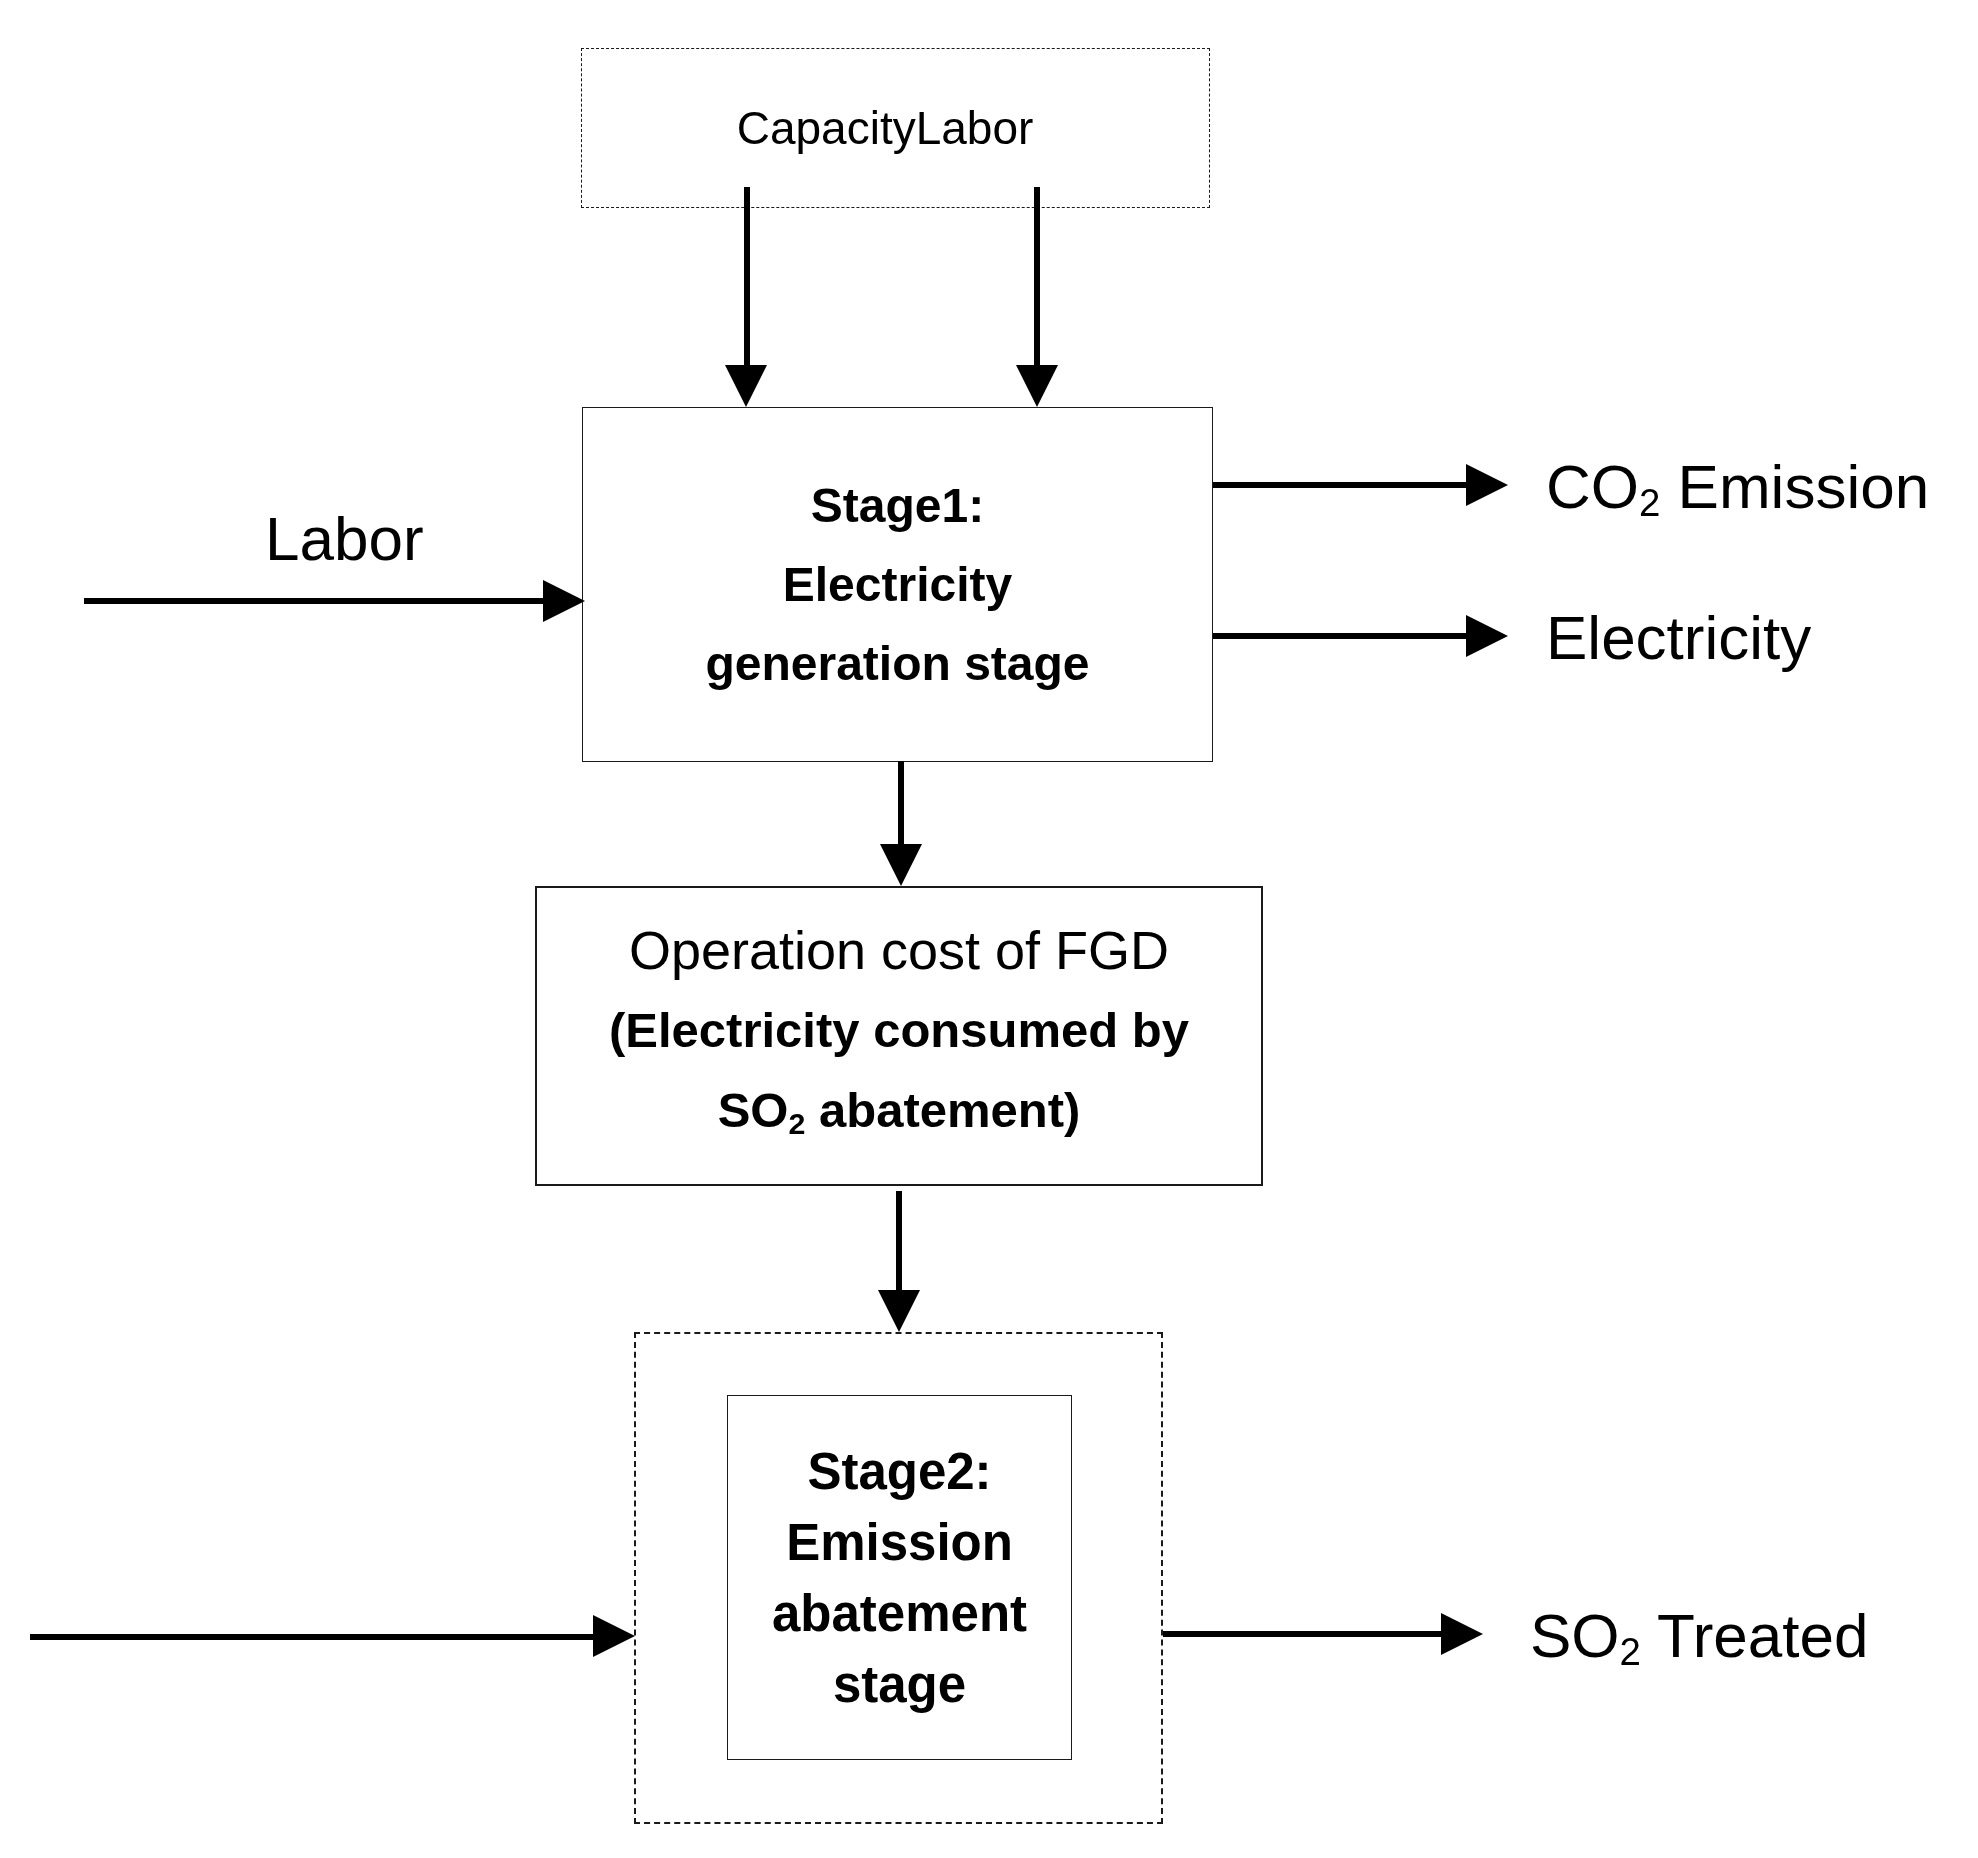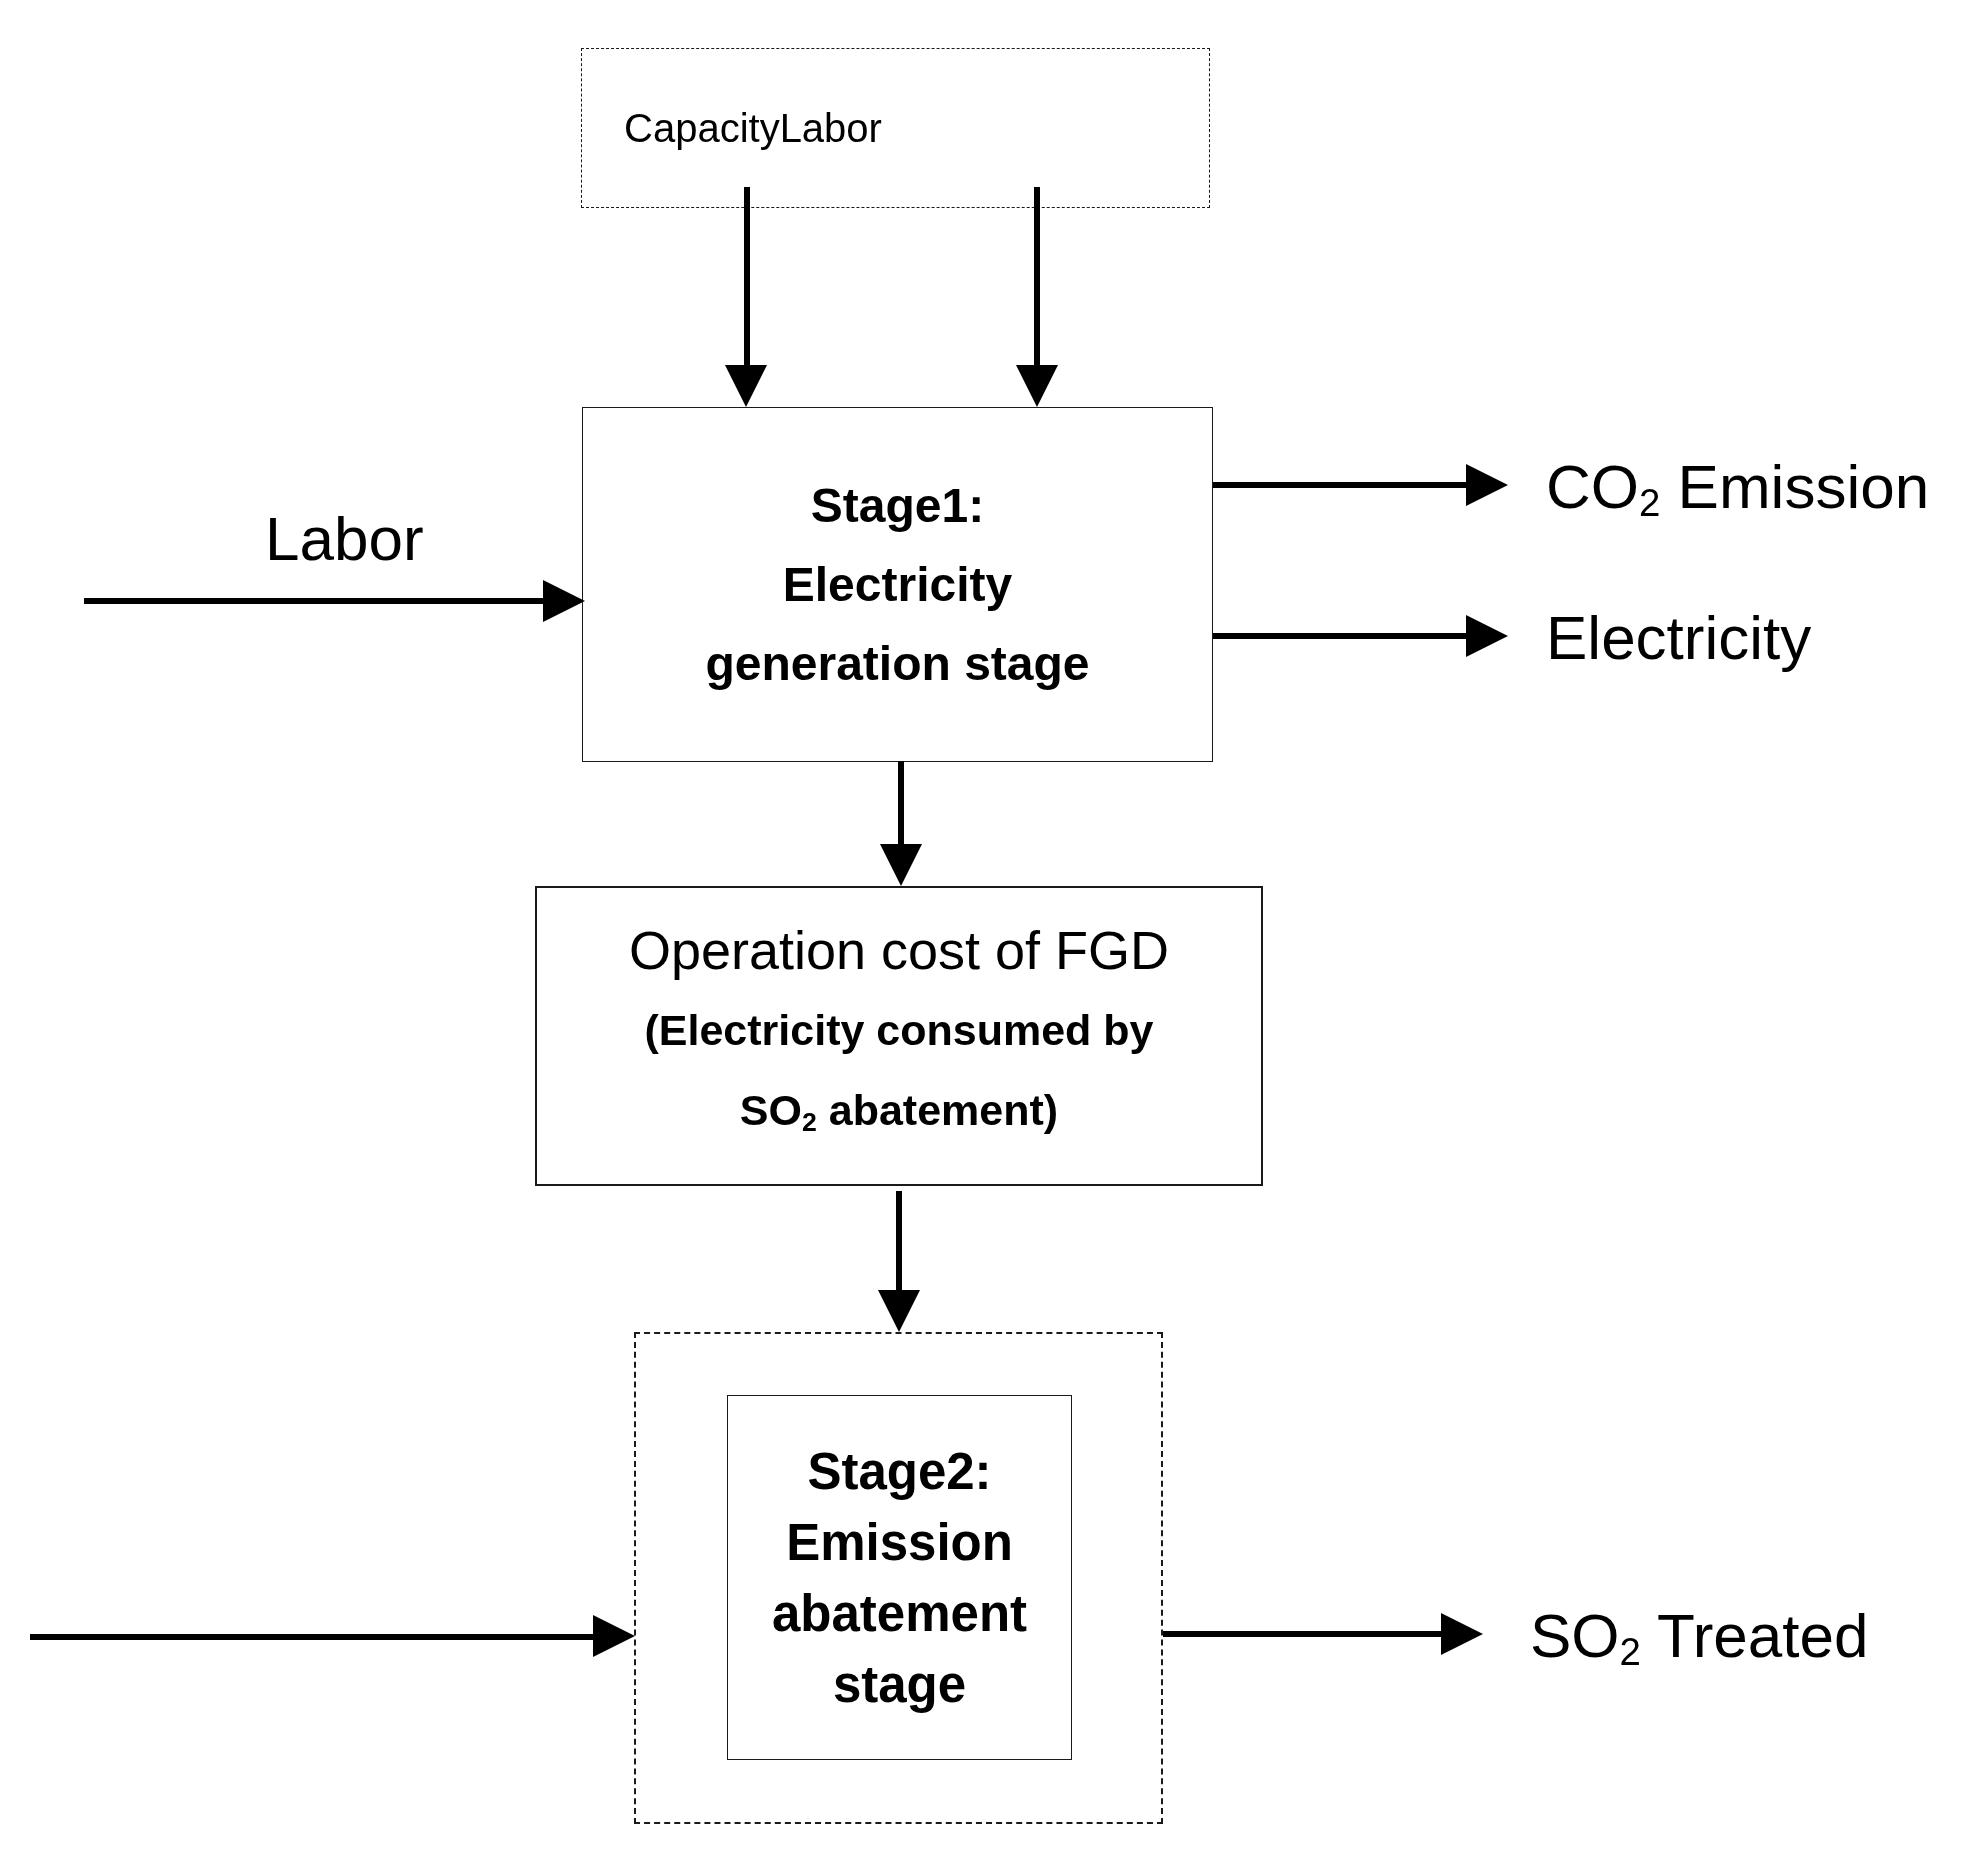--- a/index.html
+++ b/index.html
@@ -43,11 +43,11 @@
 
   .inputs-row {
     display: flex; flex-direction: row;
-    justify-content: flex-start; align-items: center;
+    justify-content: center; align-items: center;
     padding: 0 63px 0 42px;
     height: 100%;
     box-sizing: border-box;
-    font-size: 40px;
+    font-size: 46px;
   }
 
   

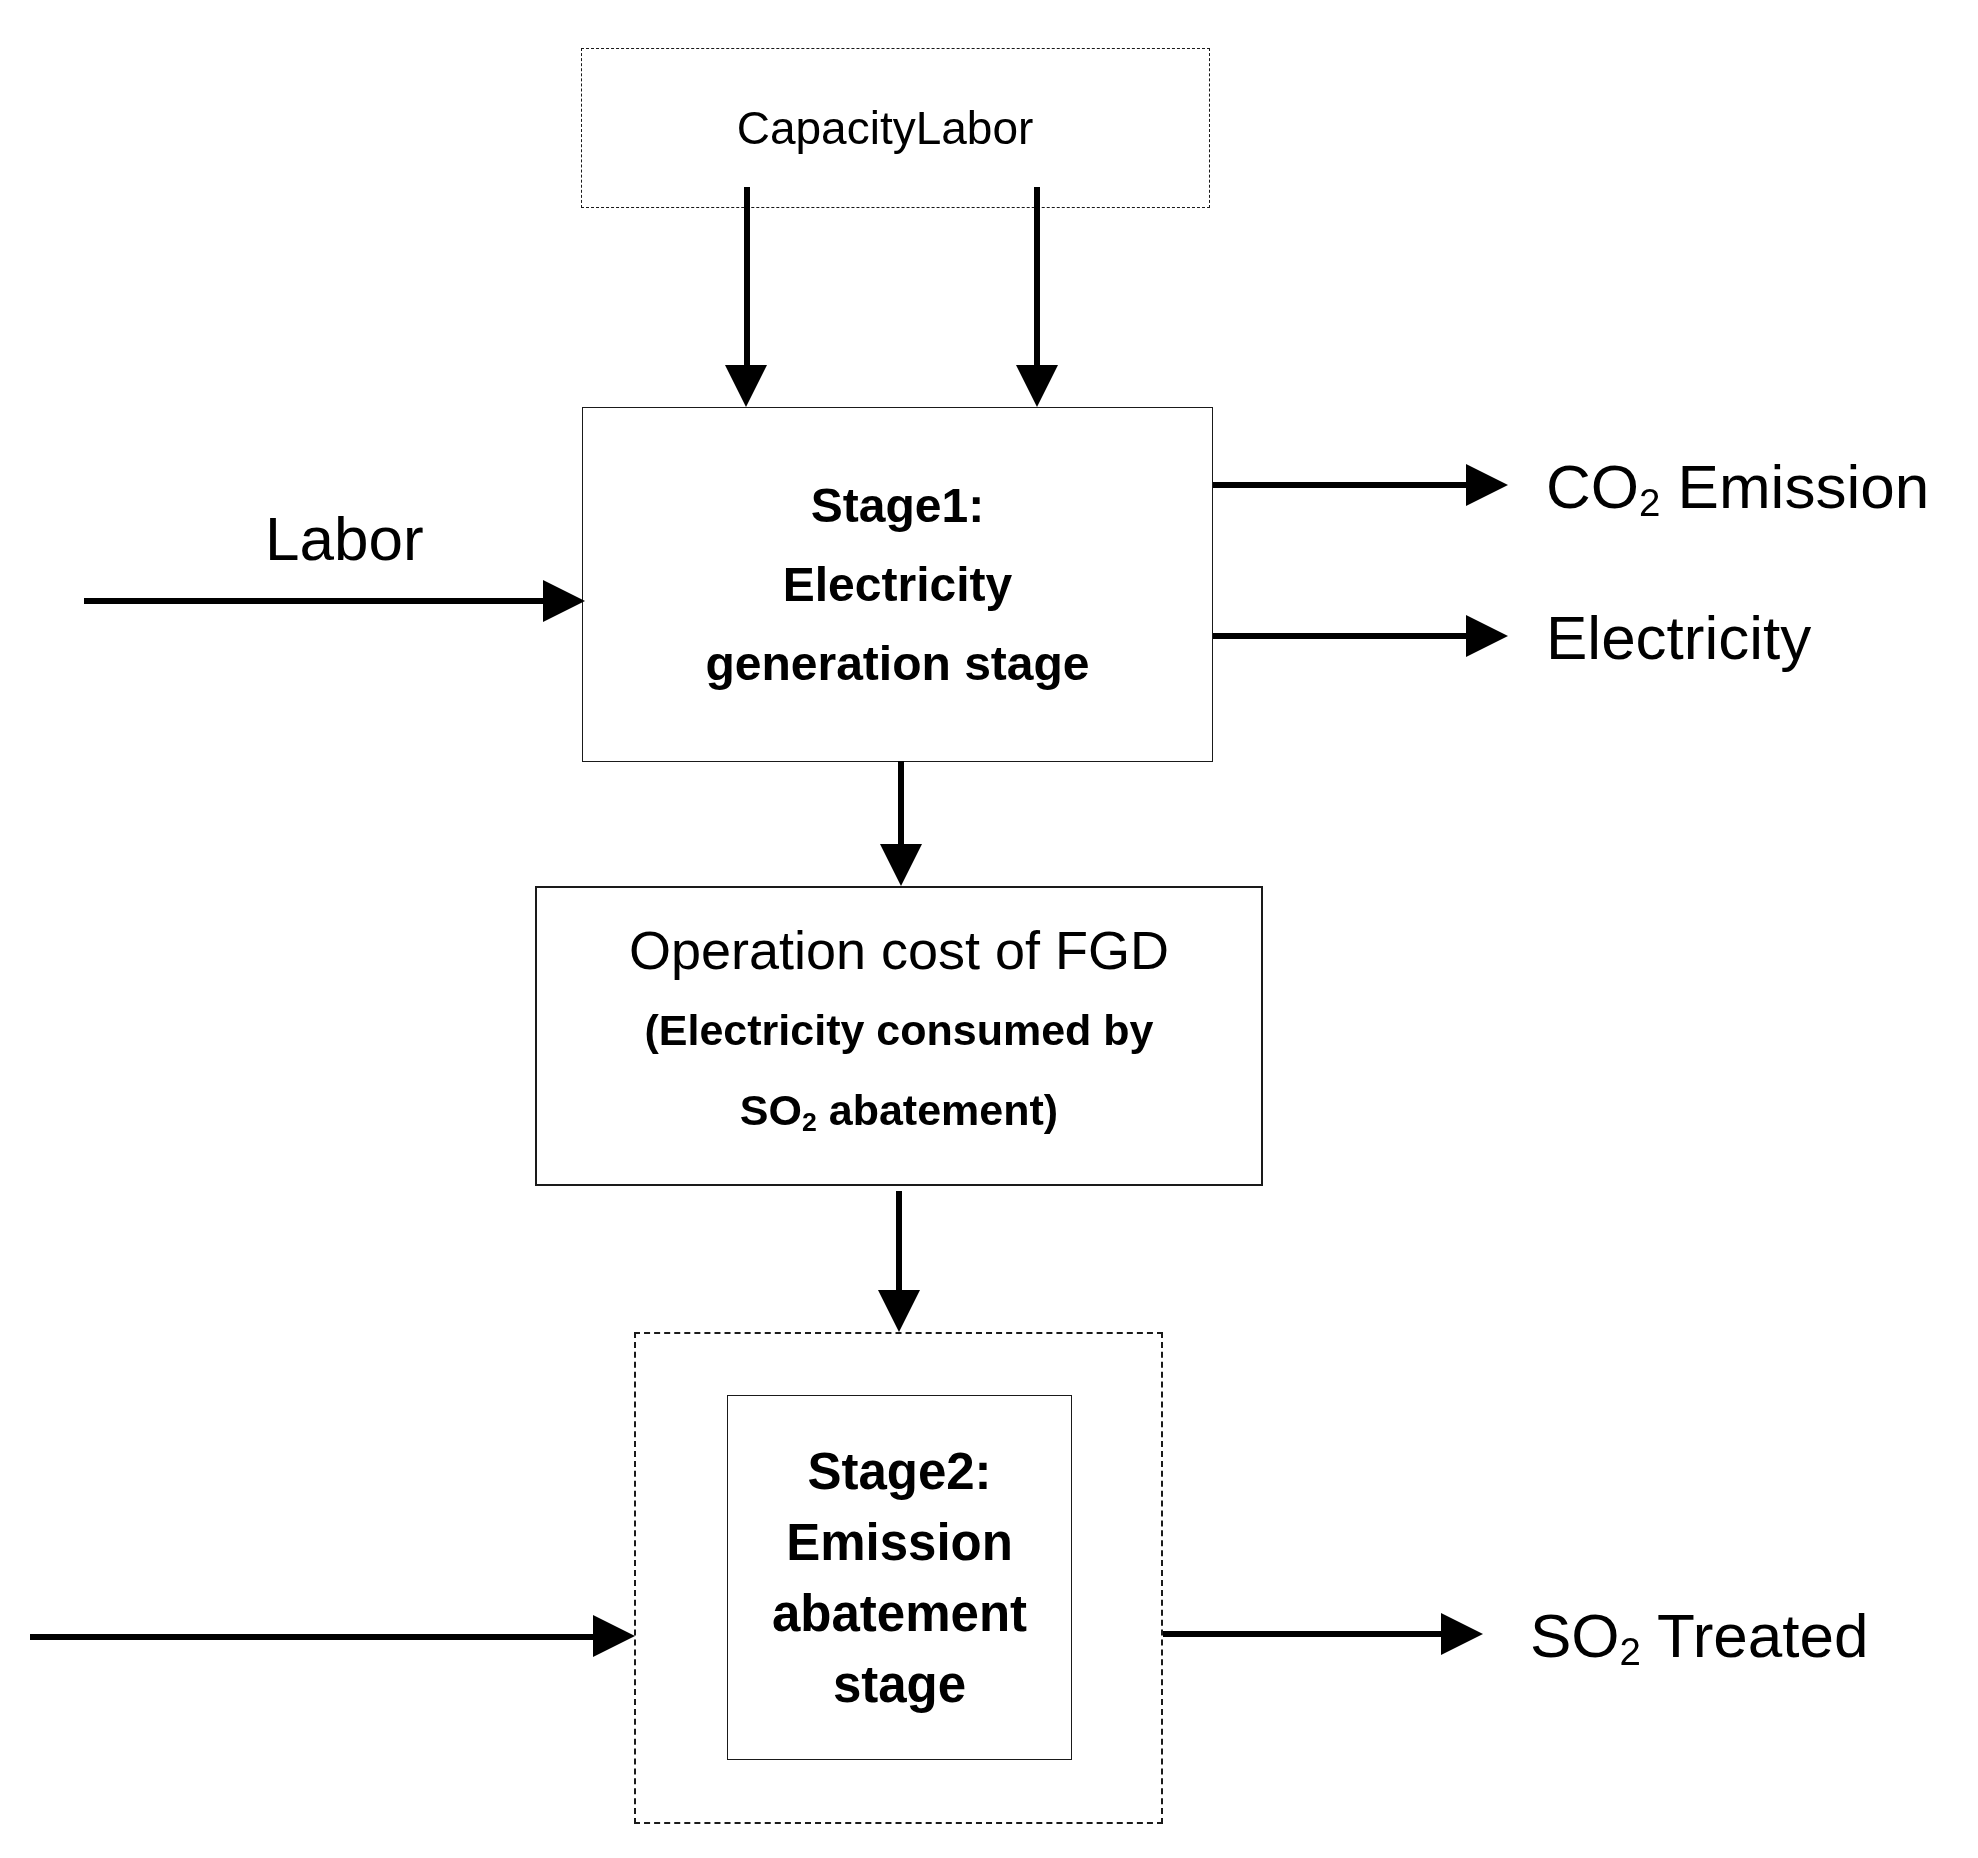--- a/index.html
+++ b/index.html
@@ -36,7 +36,7 @@
 
   .stage1-line   { font-size: 48px; font-weight: bold; line-height: 79px; white-space: nowrap; }
   .op-line-1     { font-size: 54px; font-weight: normal; line-height: 80px; white-space: nowrap; }
-  .op-line-bold  { font-size: 43px; font-weight: bold;   line-height: 80px; white-space: nowrap; }
+  .op-line-bold  { font-size: 49px; font-weight: bold;   line-height: 80px; white-space: nowrap; }
   .stage2-line   { font-size: 51px; font-weight: bold;   line-height: 71px; white-space: nowrap; }
 
   .sub { font-size: 0.62em; vertical-align: -0.22em; }

